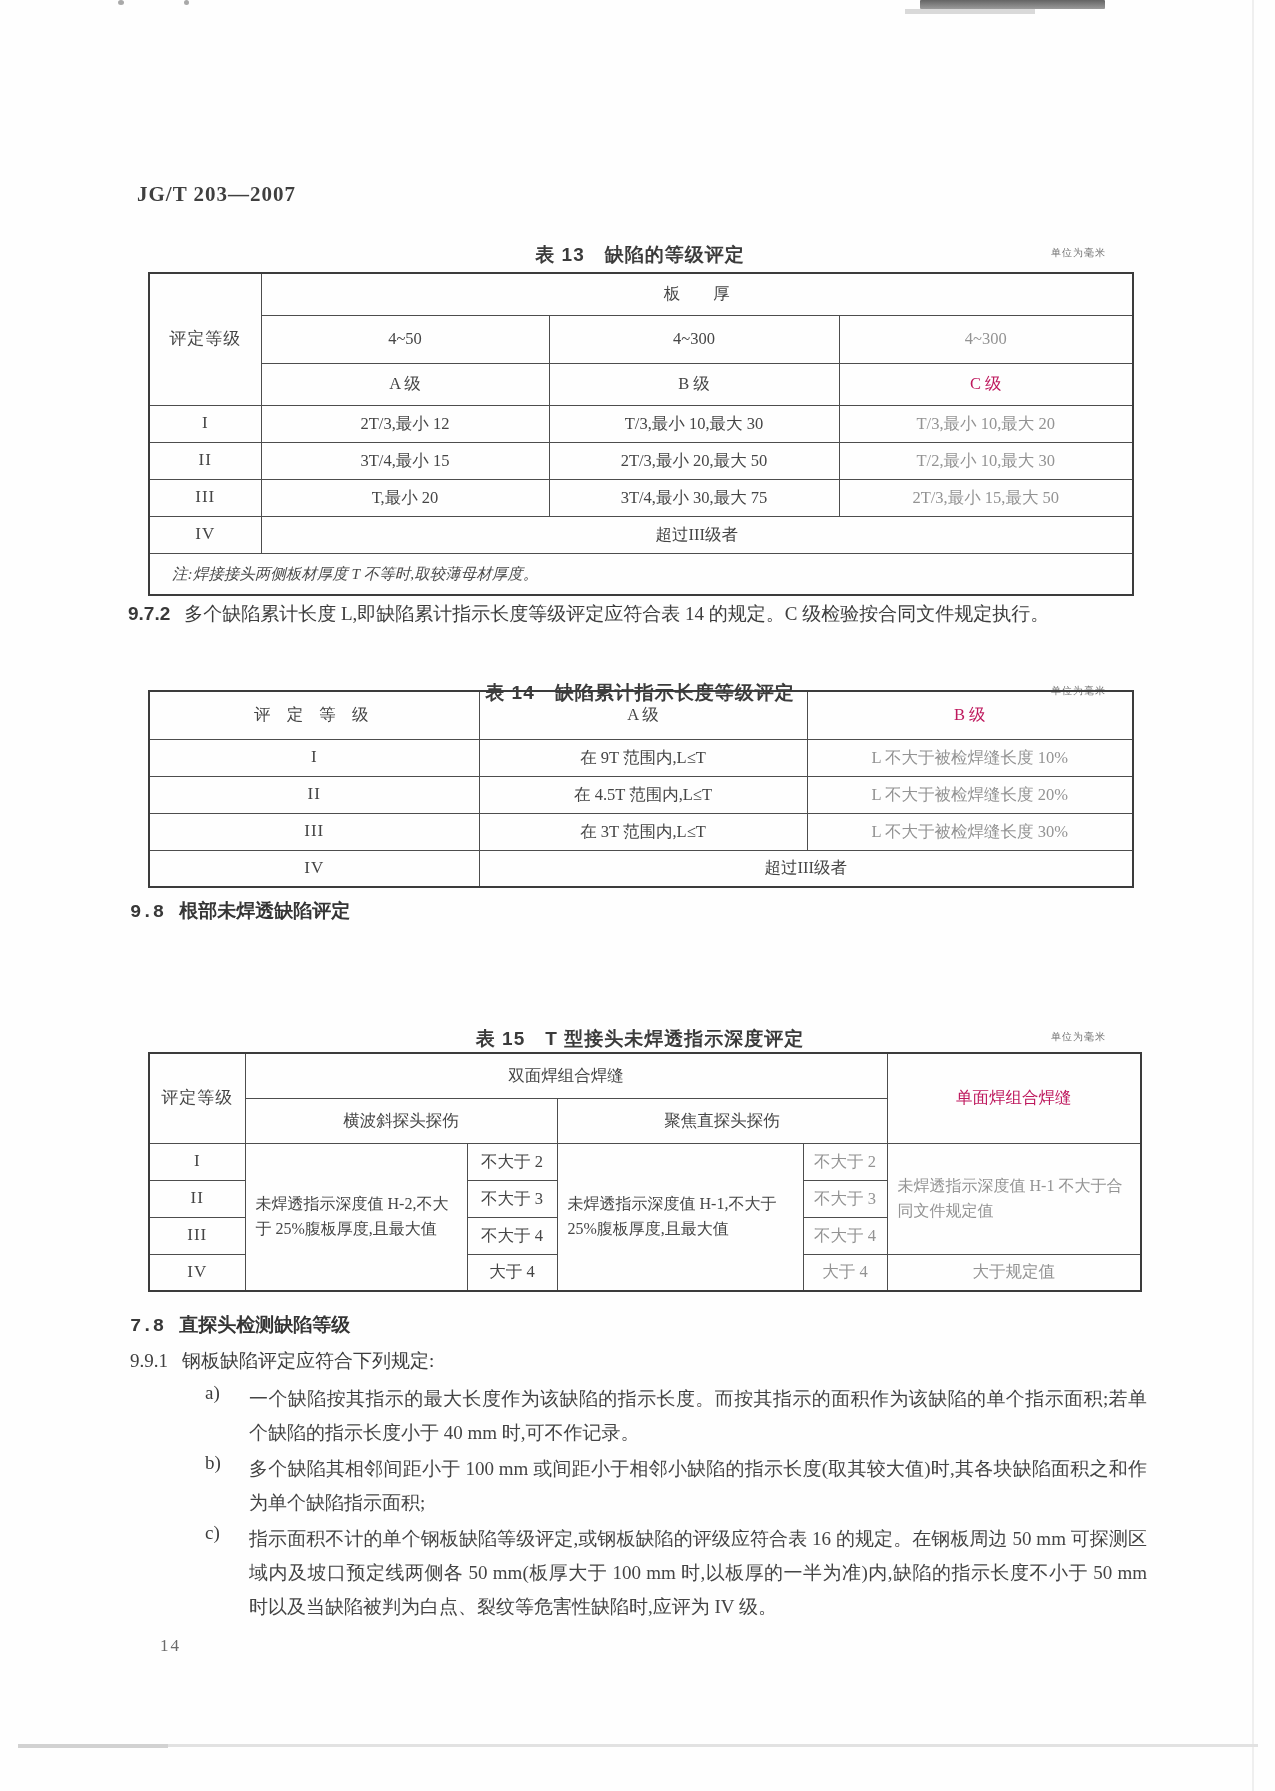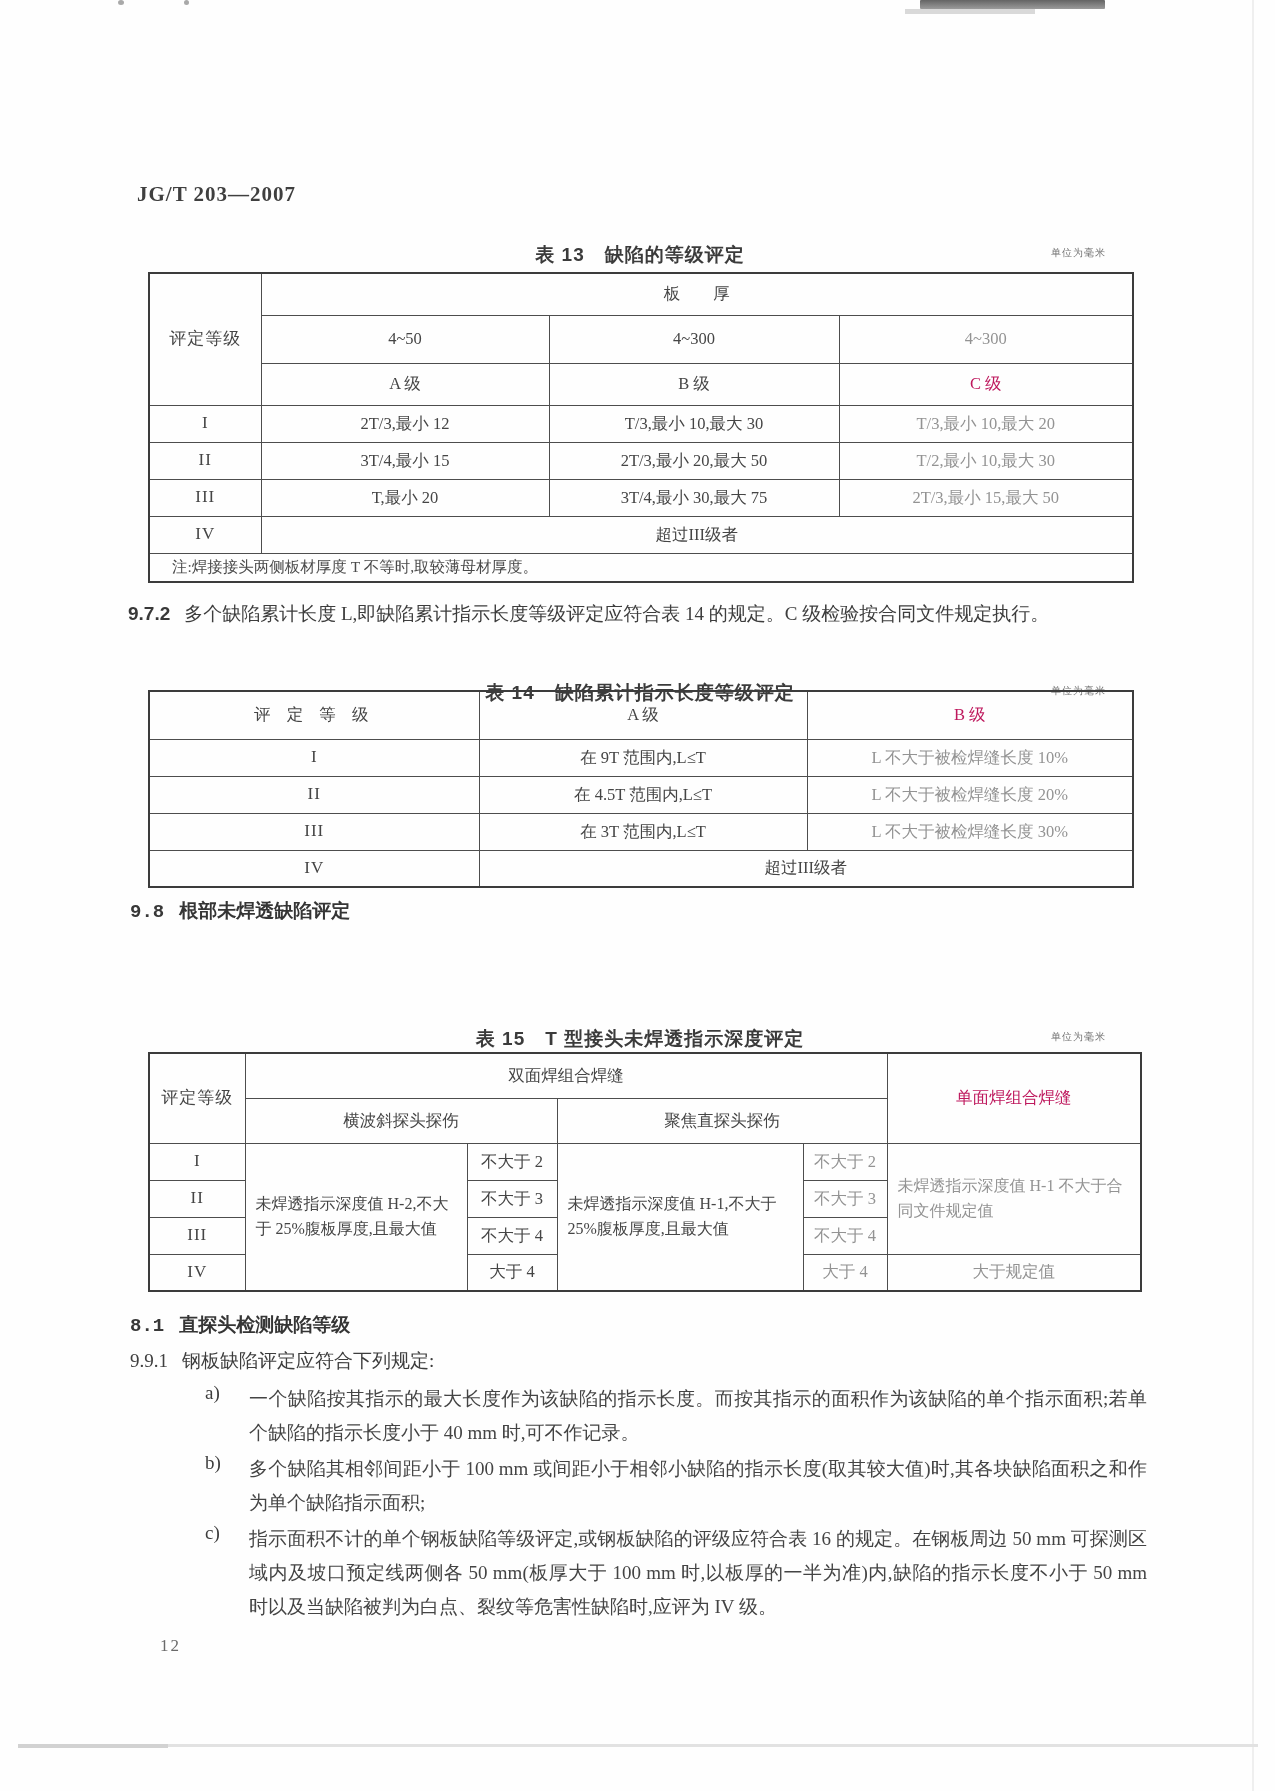--- a/index.html
+++ b/index.html
@@ -148,7 +148,7 @@
         <td class="grade-cell">IV</td>
         <td colspan="3">超过III级者</td>
       </tr>
-      <tr style="height:29px;">
+      <tr style="height:42px;font-style:italic;">
         <td colspan="4" class="note-cell">注:焊接接头两侧板材厚度 T 不等时,取较薄母材厚度。</td>
       </tr>
     </tbody>

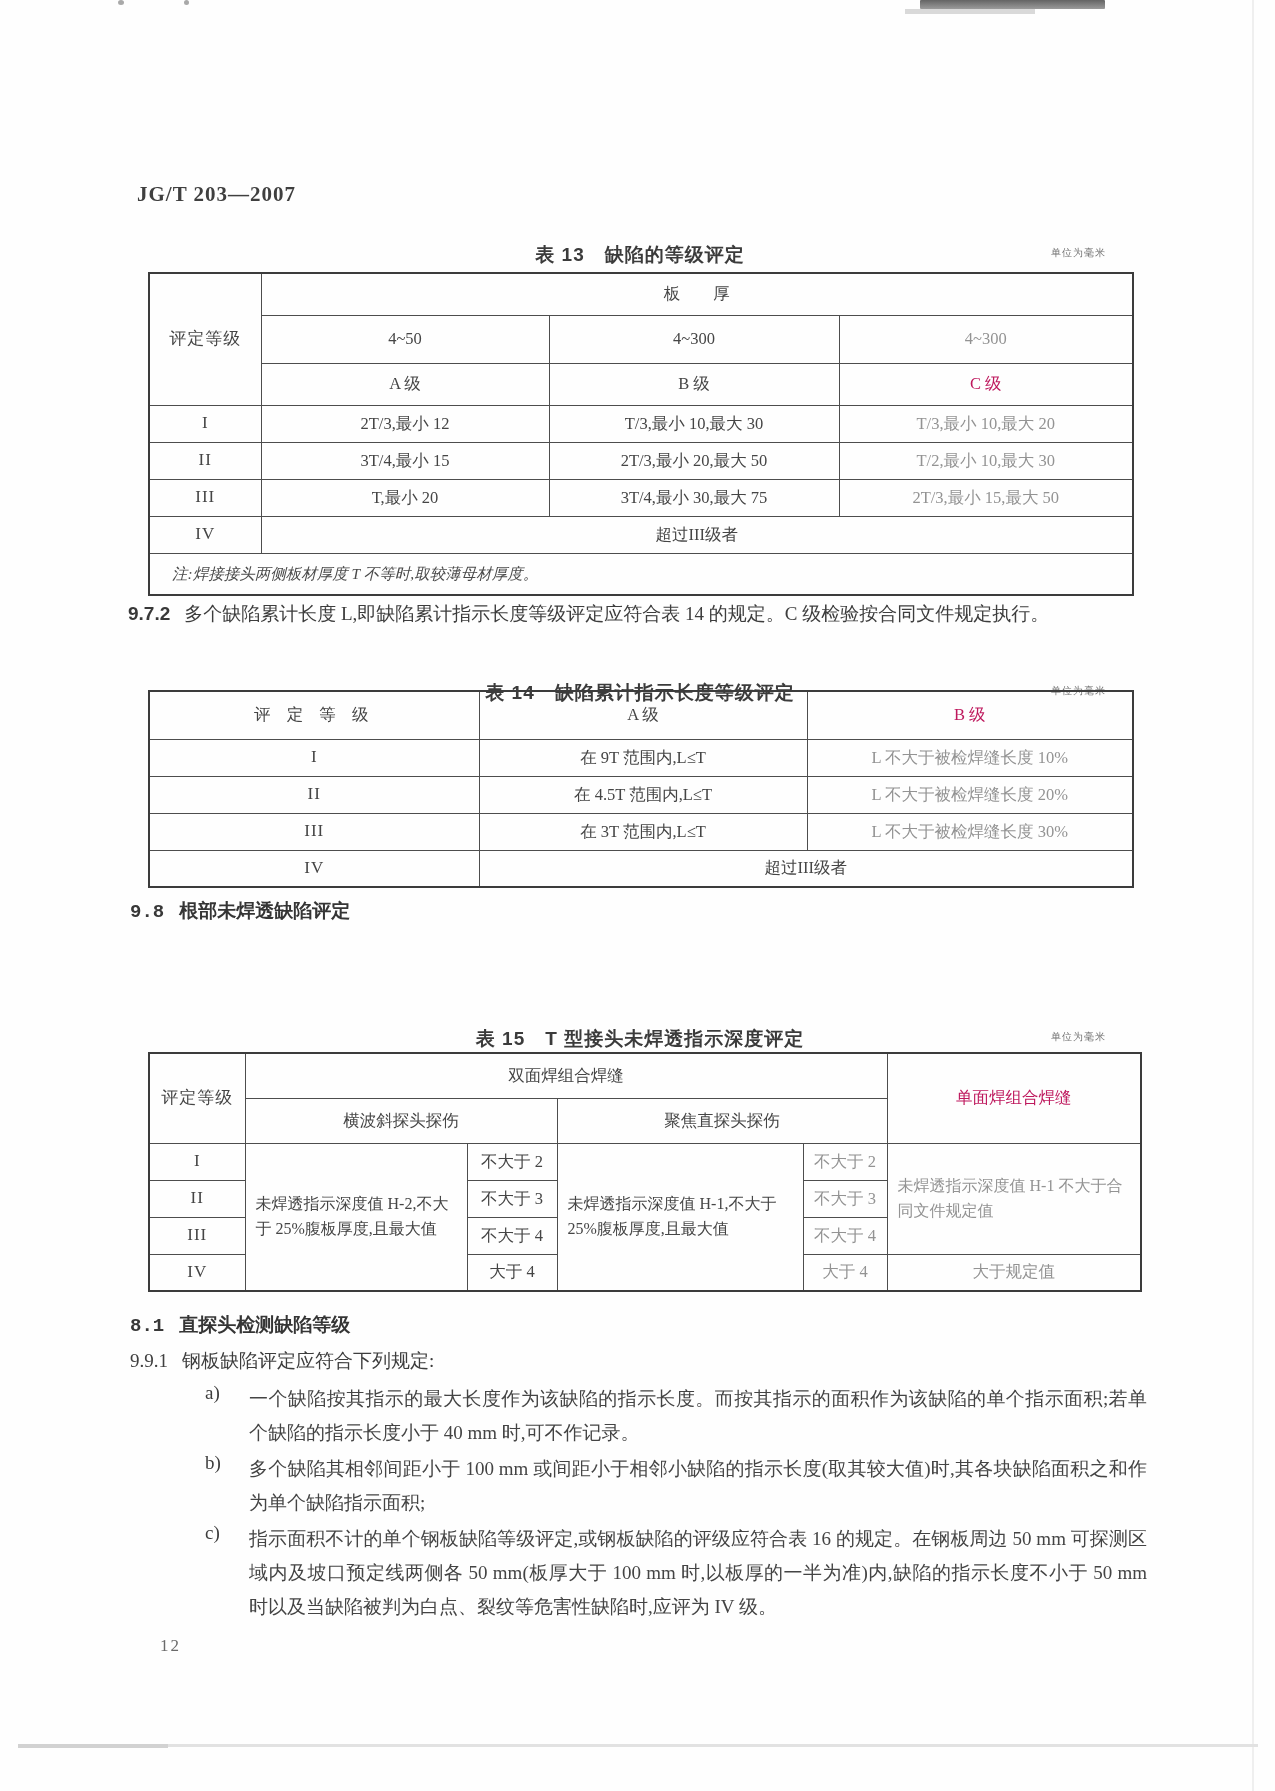--- a/index.html
+++ b/index.html
@@ -258,7 +258,7 @@
   </div>
 
   <div class="heading" style="top:1312px;">
-    <span class="clause-num">8.1</span><span>直探头检测缺陷等级</span>
+    <span class="clause-num">7.8</span><span>直探头检测缺陷等级</span>
   </div>
 
   <div class="sub-clause" style="top:1348px;">

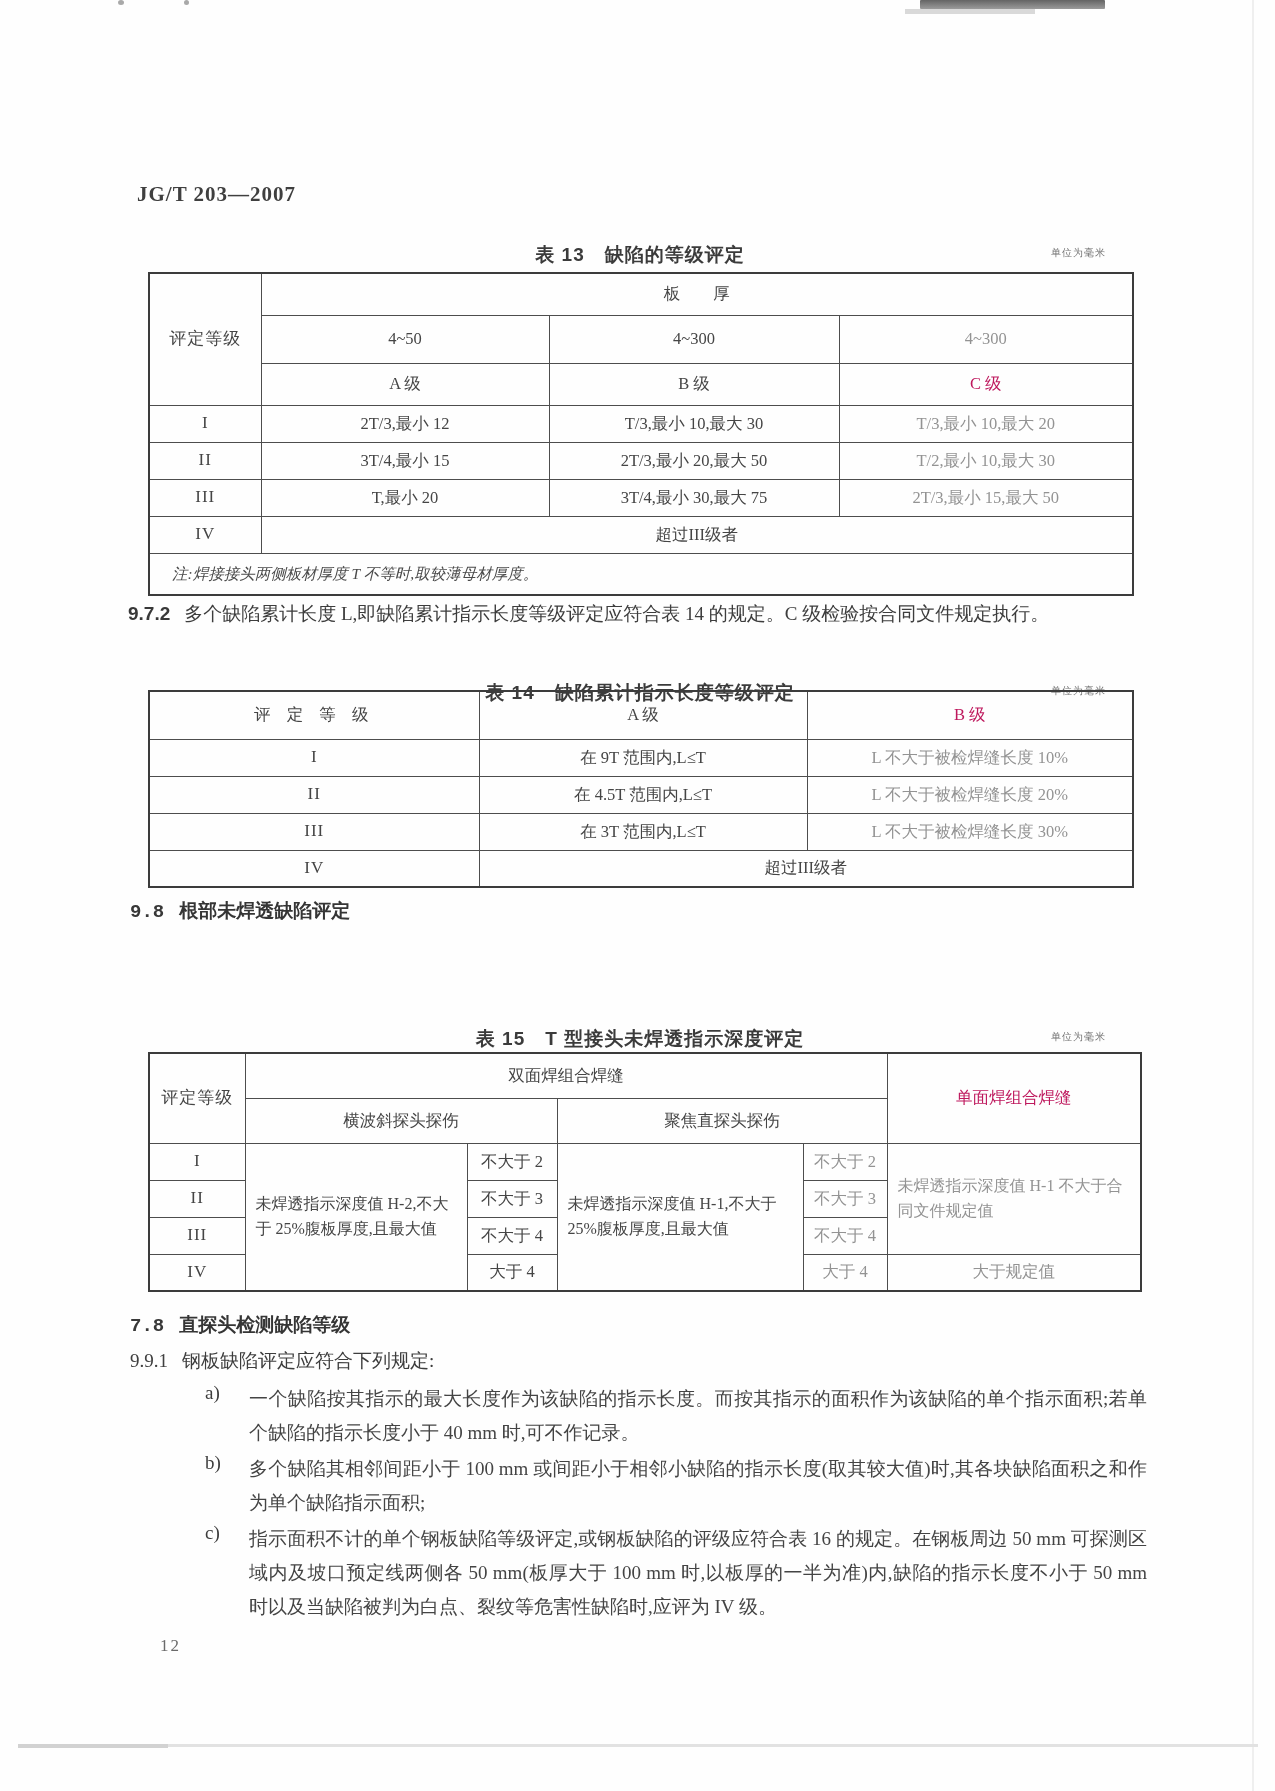--- a/index.html
+++ b/index.html
@@ -278,7 +278,7 @@
     <div class="list-text">指示面积不计的单个钢板缺陷等级评定,或钢板缺陷的评级应符合表 16 的规定。在钢板周边 50 mm 可探测区域内及坡口预定线两侧各 50 mm(板厚大于 100 mm 时,以板厚的一半为准)内,缺陷的指示长度不小于 50 mm 时以及当缺陷被判为白点、裂纹等危害性缺陷时,应评为 IV 级。</div>
   </div>
 
-  <div class="page-num">12</div>
+  <div class="page-num">14</div>
 
 </div>
 

